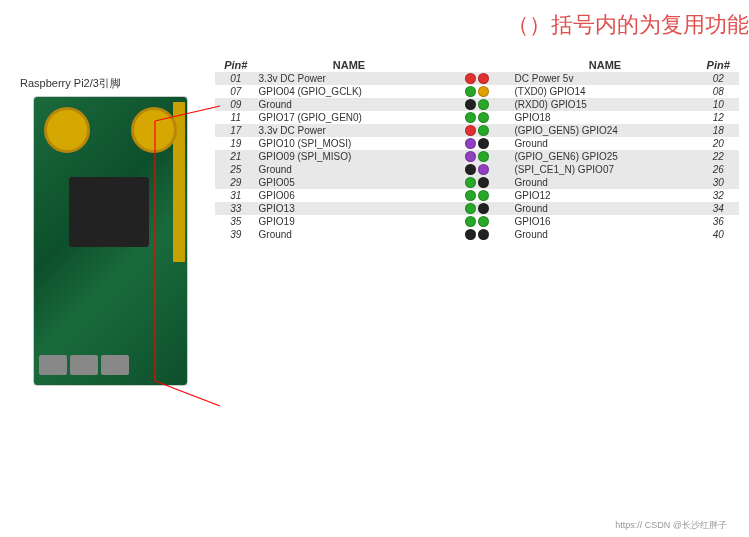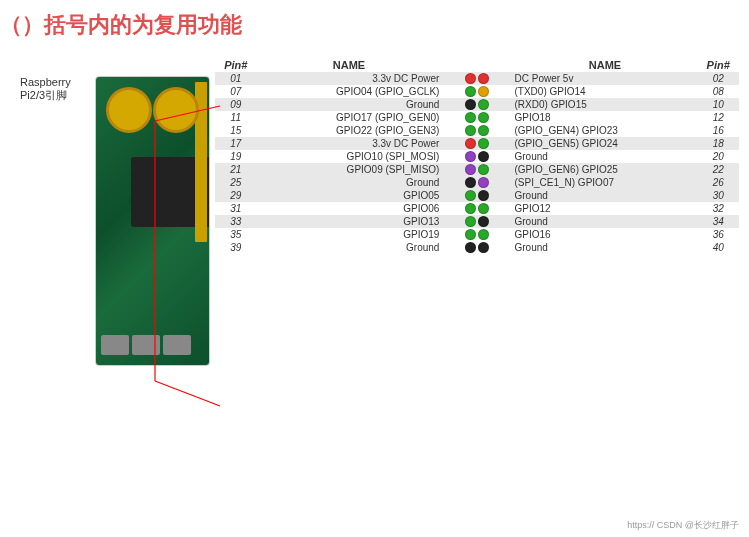--- a/index.html
+++ b/index.html
@@ -12,9 +12,9 @@
       position: relative;
     }
     .title {
-      text-align: left;
+      text-align: right;
       font-size: 22px;
-      font-weight: bold;
+      font-weight: normal;
       color: #e05050;
       padding: 10px 0 6px 0;
     }

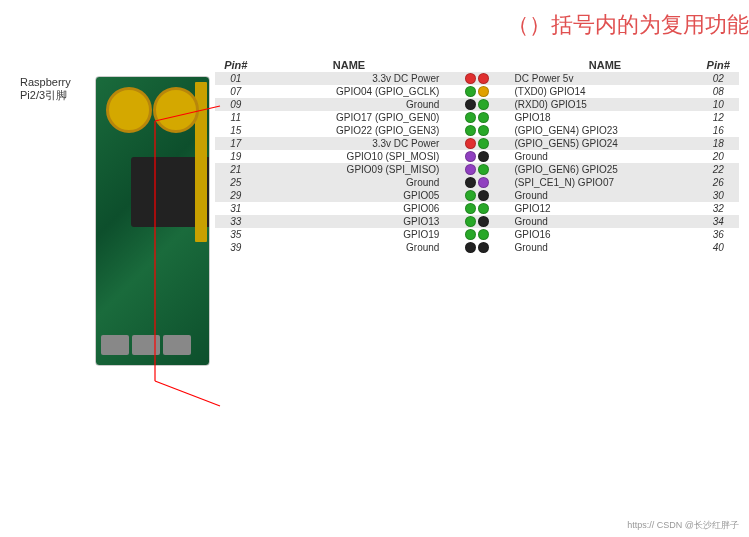--- a/index.html
+++ b/index.html
@@ -27,6 +27,7 @@
     .left-panel {
       width: 200px;
       display: flex;
+      flex-direction: column;
       align-items: center;
       position: relative;
       padding-top: 30px;

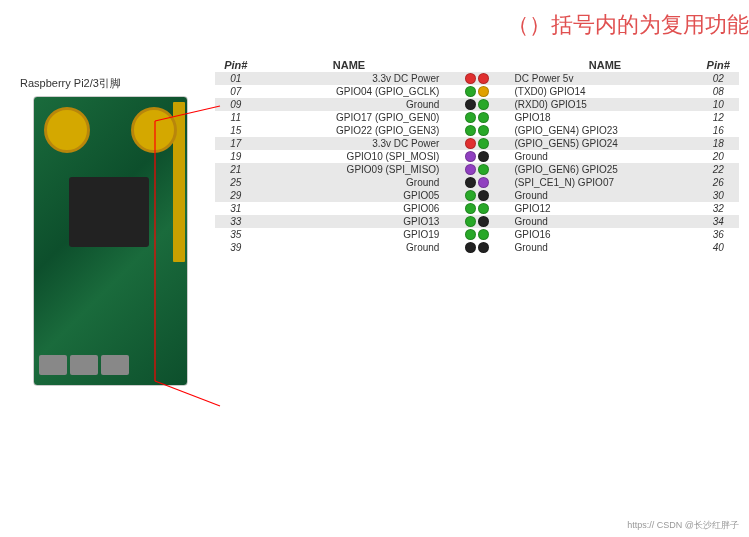--- a/index.html
+++ b/index.html
@@ -122,7 +122,6 @@
       font-style: italic;
     }
     .td-name-left {
-      text-align: right;
       width: 130px;
       padding-right: 3px;
     }

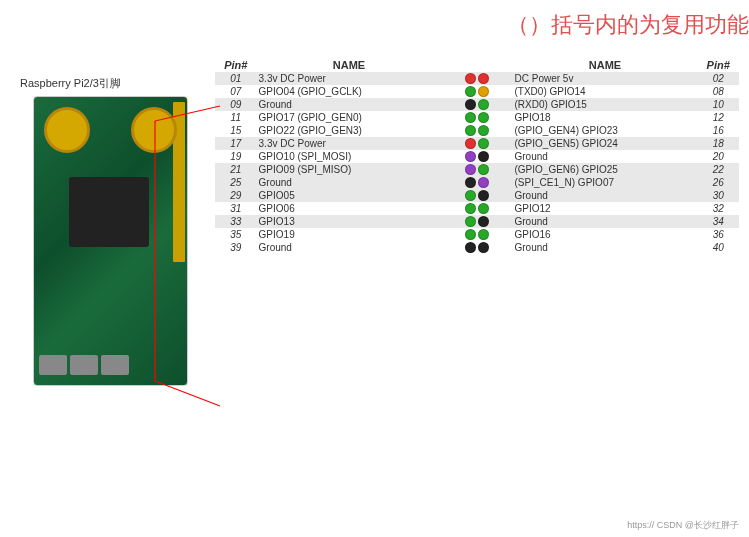--- a/index.html
+++ b/index.html
@@ -244,18 +244,6 @@
     <td class="td-name-right">GPIO18</td>
     <td class="td-pin">12</td>
   </tr>
-          <tr>
-    <td class="td-pin">15</td>
-    <td class="td-name-left">GPIO22 (GPIO_GEN3)</td>
-    <td class="td-dots">
-      <div class="dot-pair">
-        <span class="dot" style="background:#28a828;"></span>
-        <span class="dot" style="background:#28a828;"></span>
-      </div>
-    </td>
-    <td class="td-name-right">(GPIO_GEN4) GPIO23</td>
-    <td class="td-pin">16</td>
-  </tr>
           <tr class="row-highlight">
     <td class="td-pin">17</td>
     <td class="td-name-left">3.3v DC Power</td>

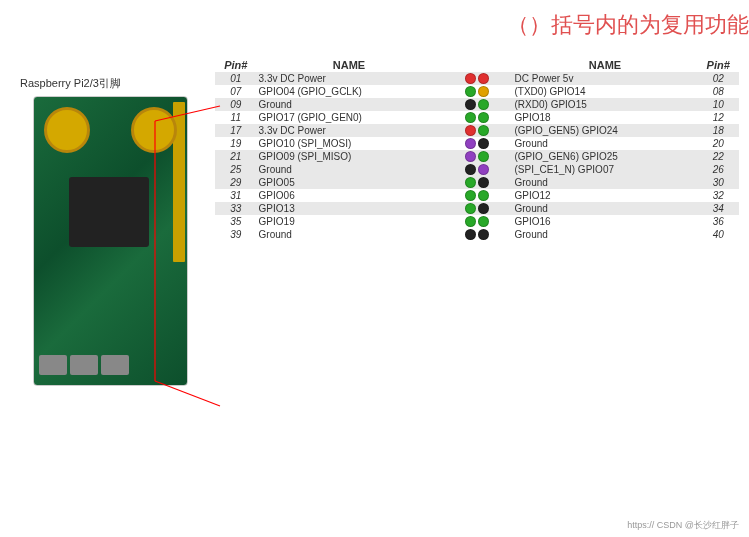--- a/index.html
+++ b/index.html
@@ -154,7 +154,7 @@
     .watermark {
       position: absolute;
       bottom: 5px;
-      right: 10px;
+      right: 22px;
       font-size: 9px;
       color: #999;
     }

